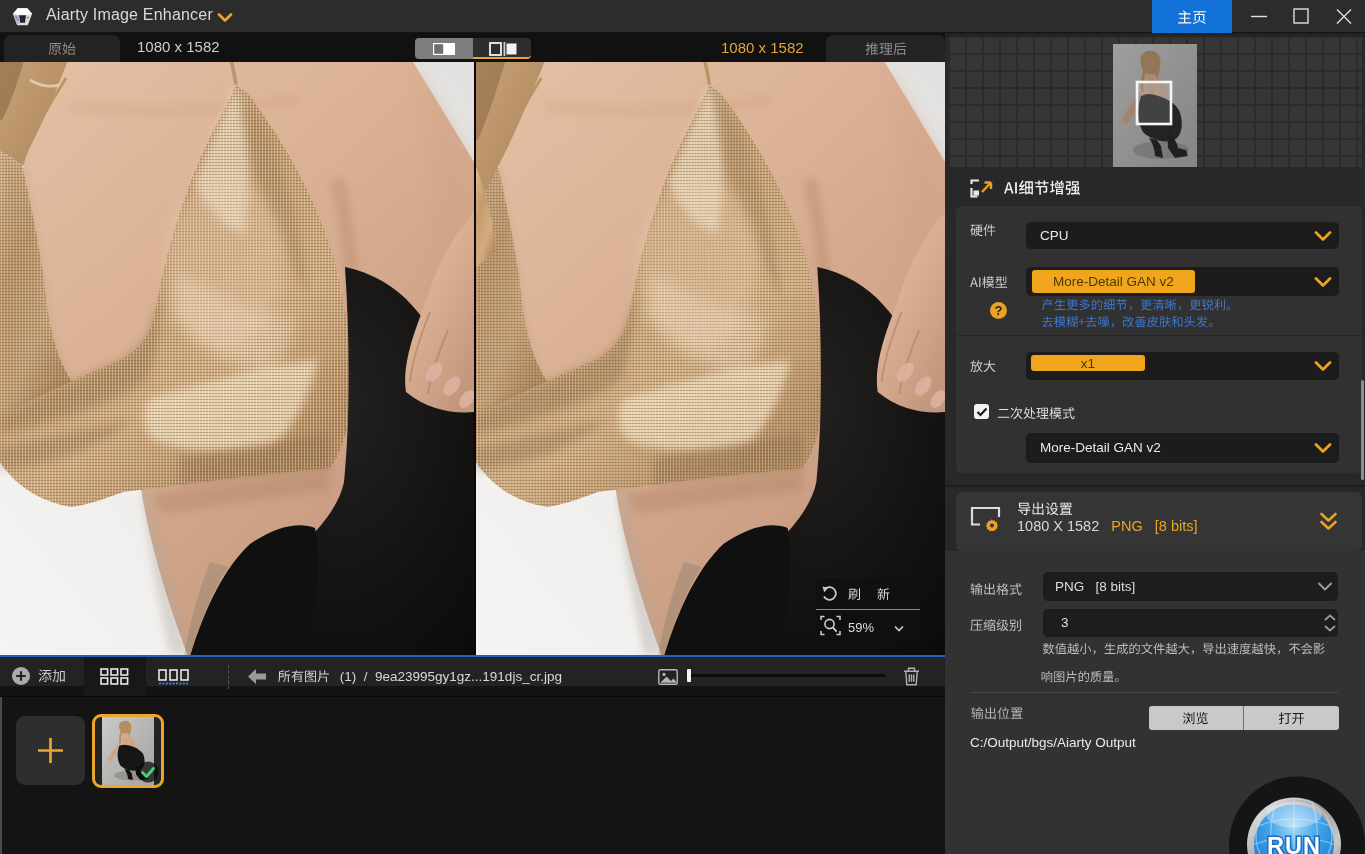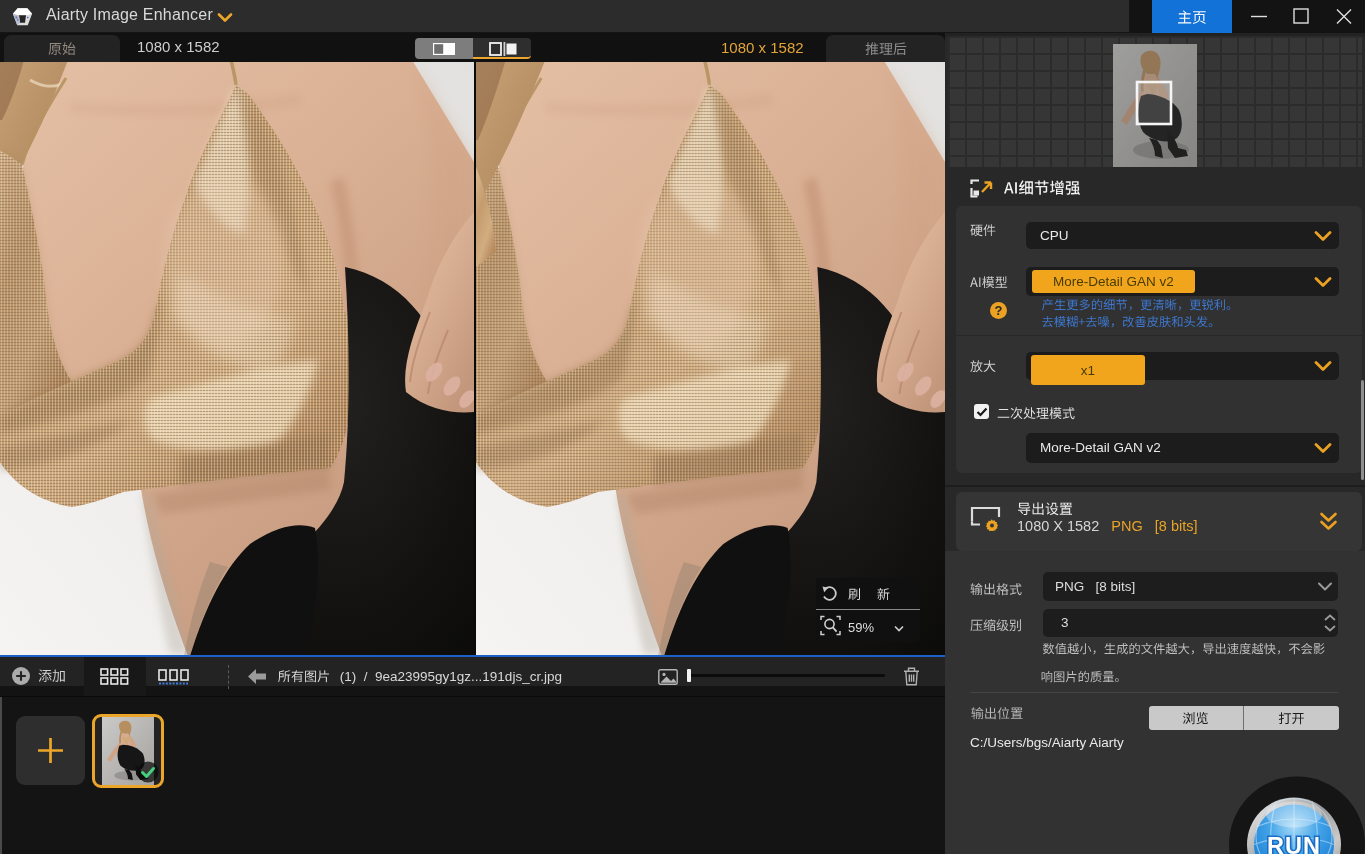--- a/index.html
+++ b/index.html
@@ -105,7 +105,7 @@
 </svg>
 <div class="abs" style="left:0;top:655px;width:945px;height:2px;background:#1b62c8"></div>
 
-<div class="abs" style="left:0;top:0;width:1129px;height:33px;background:#2c2c2c;border-bottom:1px solid #151515;box-sizing:border-box">
+<div class="abs" style="left:0;top:0;width:1365px;height:33px;background:#2c2c2c;border-bottom:1px solid #151515;box-sizing:border-box">
  <svg class="abs" style="left:11px;top:5px" width="23" height="23" viewBox="0 0 24 24">
    <path d="M7,3.5 L17,3.5 L22,9 L17.5,21 L6.5,21 L2,9 Z" fill="#dcdcdc"></path>
    <path d="M7,3.5 L17,3.5 L22,9 L16.5,10.6 L7.5,10.6 L2,9 Z" fill="#ffffff"></path>

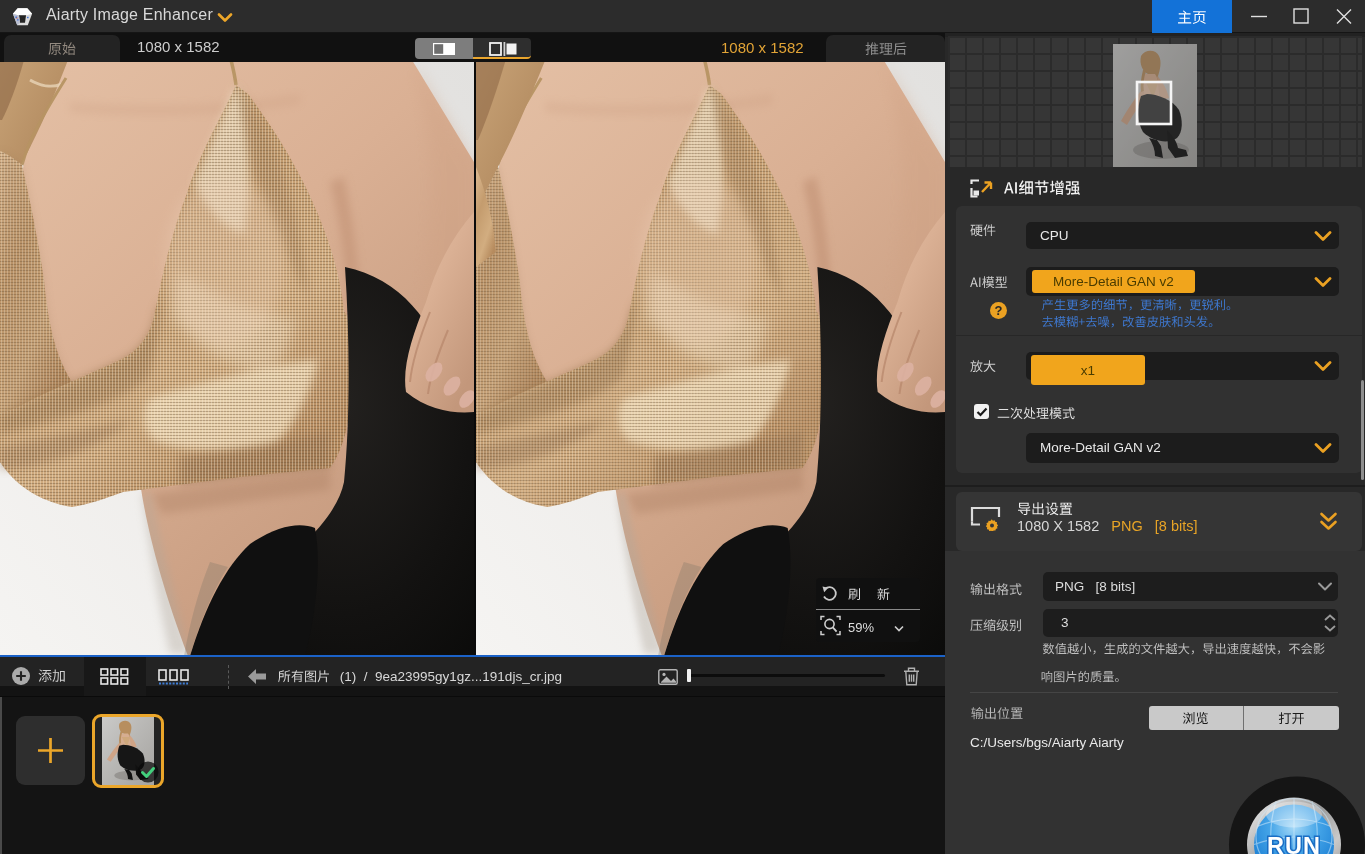--- a/index.html
+++ b/index.html
@@ -350,7 +350,7 @@
         </svg>
       </div>
  <div class="abs" style="left:81px;top:319px;width:313px;height:28px;background:#1c1c1c;border-radius:5px"></div>
- <div class="abs" style="left:86px;top:322px;width:114px;height:30px;background:#f1a51c;border-radius:3px;display:flex;align-items:center;justify-content:center;font-size:13.5px;color:#4a3c00">x1</div>
+ <div class="abs" style="left:86px;top:322px;width:114px;height:16px;background:#f1a51c;border-radius:3px;display:flex;align-items:center;justify-content:center;font-size:13.5px;color:#4a3c00">x1</div>
  <div class="abs" style="left:369px;top:328px">
         <svg width="18" height="11" viewBox="0 0 18 11">
           <path d="M2 1.5 L9 8.5 L16 1.5" stroke="#eba122" stroke-width="2.8" fill="none" stroke-linecap="round" stroke-linejoin="round"></path>

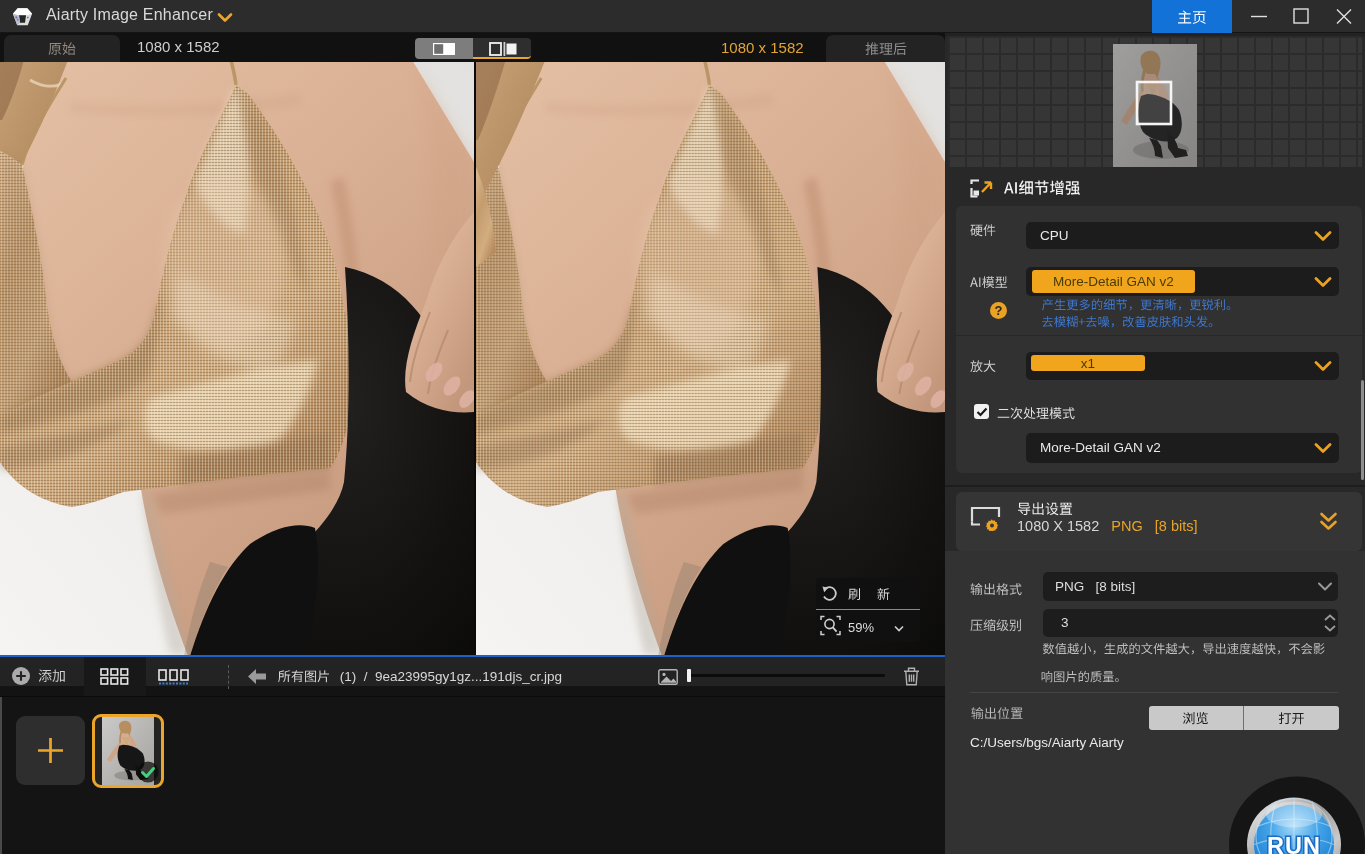--- a/index.html
+++ b/index.html
@@ -446,7 +446,7 @@
           <path d="M2.7 -11.3V-8.6H0.6V-7.6H2.7V-4.8C1.9 -4.5 1.1 -4.3 0.5 -4.2L0.8 -3.2L2.7 -3.7V-0.3C2.7 -0.1 2.6 -0.0 2.4 -0.0C2.2 0.0 1.6 0.0 1.0 -0.0C1.1 0.3 1.3 0.7 1.3 0.9C2.3 0.9 2.8 0.9 3.2 0.8C3.6 0.6 3.7 0.3 3.7 -0.3V-4.0L5.7 -4.6L5.6 -5.6L3.7 -5.0V-7.6H5.6V-8.6H3.7V-11.3ZM5.6 -10.2V-9.2H9.5V-0.4C9.5 -0.2 9.4 -0.1 9.1 -0.1C8.8 -0.1 7.9 -0.1 6.9 -0.1C7.0 0.2 7.2 0.7 7.3 1.0C8.6 1.0 9.4 1.0 9.9 0.8C10.4 0.6 10.6 0.3 10.6 -0.4V-9.2H13.0V-10.2Z M22.3 -9.5V-5.6H18.5V-6.2V-9.5ZM14.2 -5.6V-4.7H17.4C17.2 -2.8 16.5 -1.0 14.2 0.4C14.5 0.6 14.9 0.9 15.0 1.1C17.5 -0.4 18.2 -2.6 18.4 -4.7H22.3V1.1H23.3V-4.7H26.3V-5.6H23.3V-9.5H25.9V-10.5H14.7V-9.5H17.5V-6.2L17.4 -5.6Z" fill="#1c1c1c"></path>
         </svg>
       </div>
- <div class="abs" style="left:25px;top:702px;font-size:13.5px;color:#e9e9e9">C:/Users/bgs/Aiarty Aiarty</div>
+ <div class="abs" style="left:25px;top:702px;font-size:13.5px;color:#e9e9e9">C:/Output/bgs/Aiarty Output</div>
  <div class="abs" style="left:416px;top:347px;width:3px;height:100px;background:#8f8f8f;border-radius:2px"></div>
 
  <svg class="abs" style="left:279px;top:691px" width="141" height="130" viewBox="0 0 141 95">

